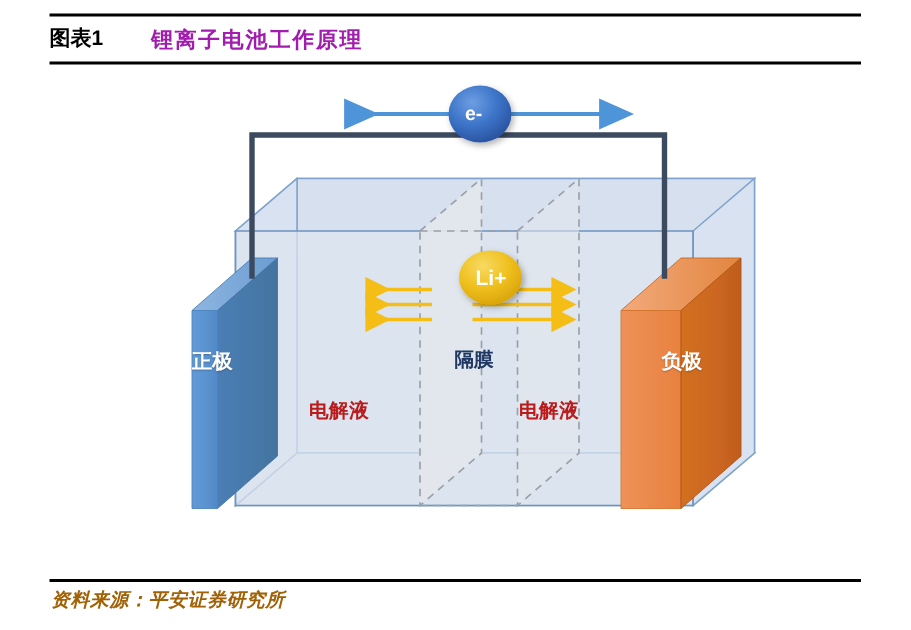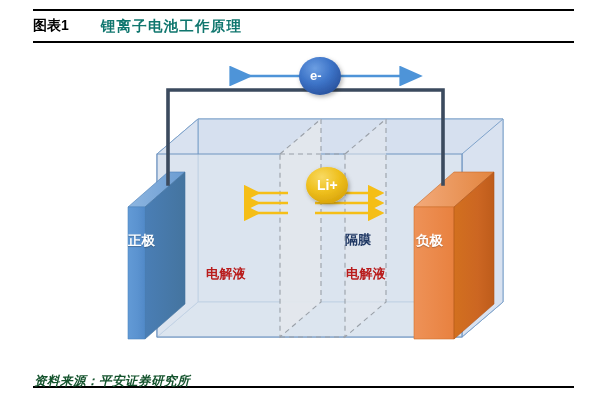--- a/index.html
+++ b/index.html
@@ -26,7 +26,7 @@
     letter-spacing: 0px;
   }
   .title-text {
-    font-size: 14.5px; font-weight: bold; color: #0f766e;
+    font-size: 14.5px; font-weight: bold; color: #a21caf;
     margin-left: 32px; letter-spacing: 1.2px;
   }
   .rule-under-title {

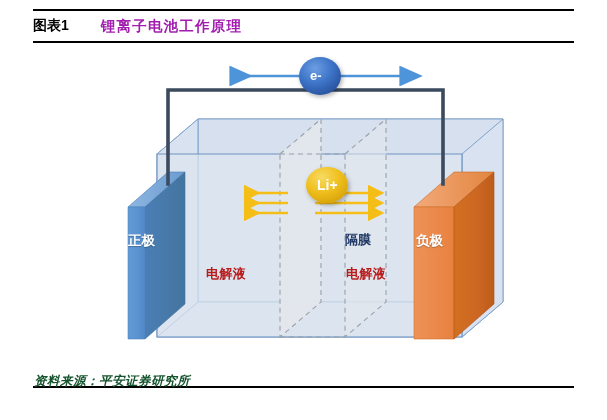--- a/index.html
+++ b/index.html
@@ -226,7 +226,7 @@
 
     <div class="lbl lbl-electrode" style="left:416px; top:189px;">负极</div>
 
-    <div class="lbl lbl-sep" style="left:303px; top:188px;margin-left:42px;">隔膜</div>
+    <div class="lbl lbl-sep" style="left:303px; top:188px;">隔膜</div>
 
     <div class="lbl lbl-electrolyte" style="left:206px; top:221px;">电解液</div>
 

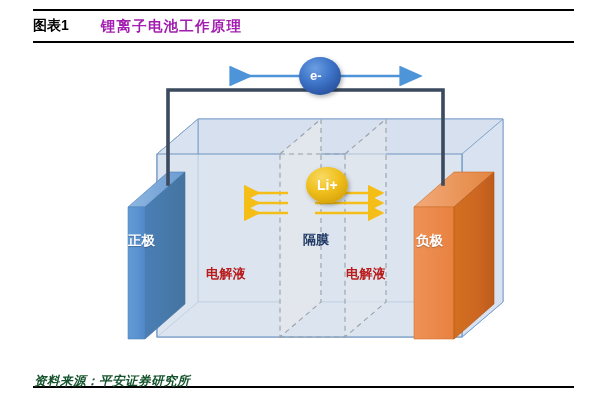--- a/index.html
+++ b/index.html
@@ -224,7 +224,7 @@
 
     <div class="lbl lbl-electrode" style="left:128px; top:189px;">正极</div>
 
-    <div class="lbl lbl-electrode" style="left:416px; top:189px;">负极</div>
+    <div class="lbl lbl-electrode" style="left:441px; top:189px;">负极</div>
 
     <div class="lbl lbl-sep" style="left:303px; top:188px;">隔膜</div>
 

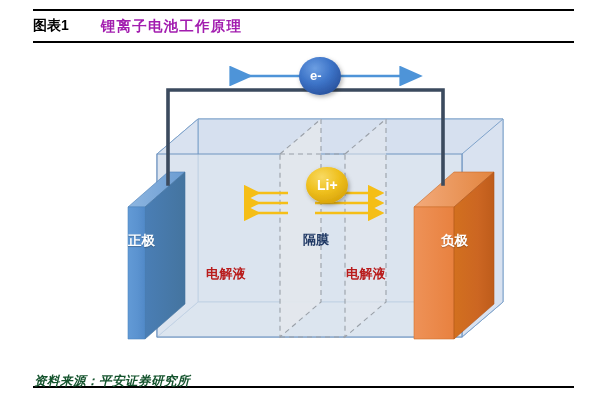--- a/index.html
+++ b/index.html
@@ -40,9 +40,9 @@
     width: 541px; height: 1.6px; background: #000000;
   }
   .footer-text {
-    position: absolute; left: 34px; top: 373px;
+    position: absolute; left: 34px; top: 392px;
     font-size: 12.5px; font-style: italic; font-weight: bold;
-    color: #14532d; letter-spacing: 0.5px;
+    color: #a16207; letter-spacing: 0.5px;
     font-family: Liberation Sans, sans-serif;
   }
 

